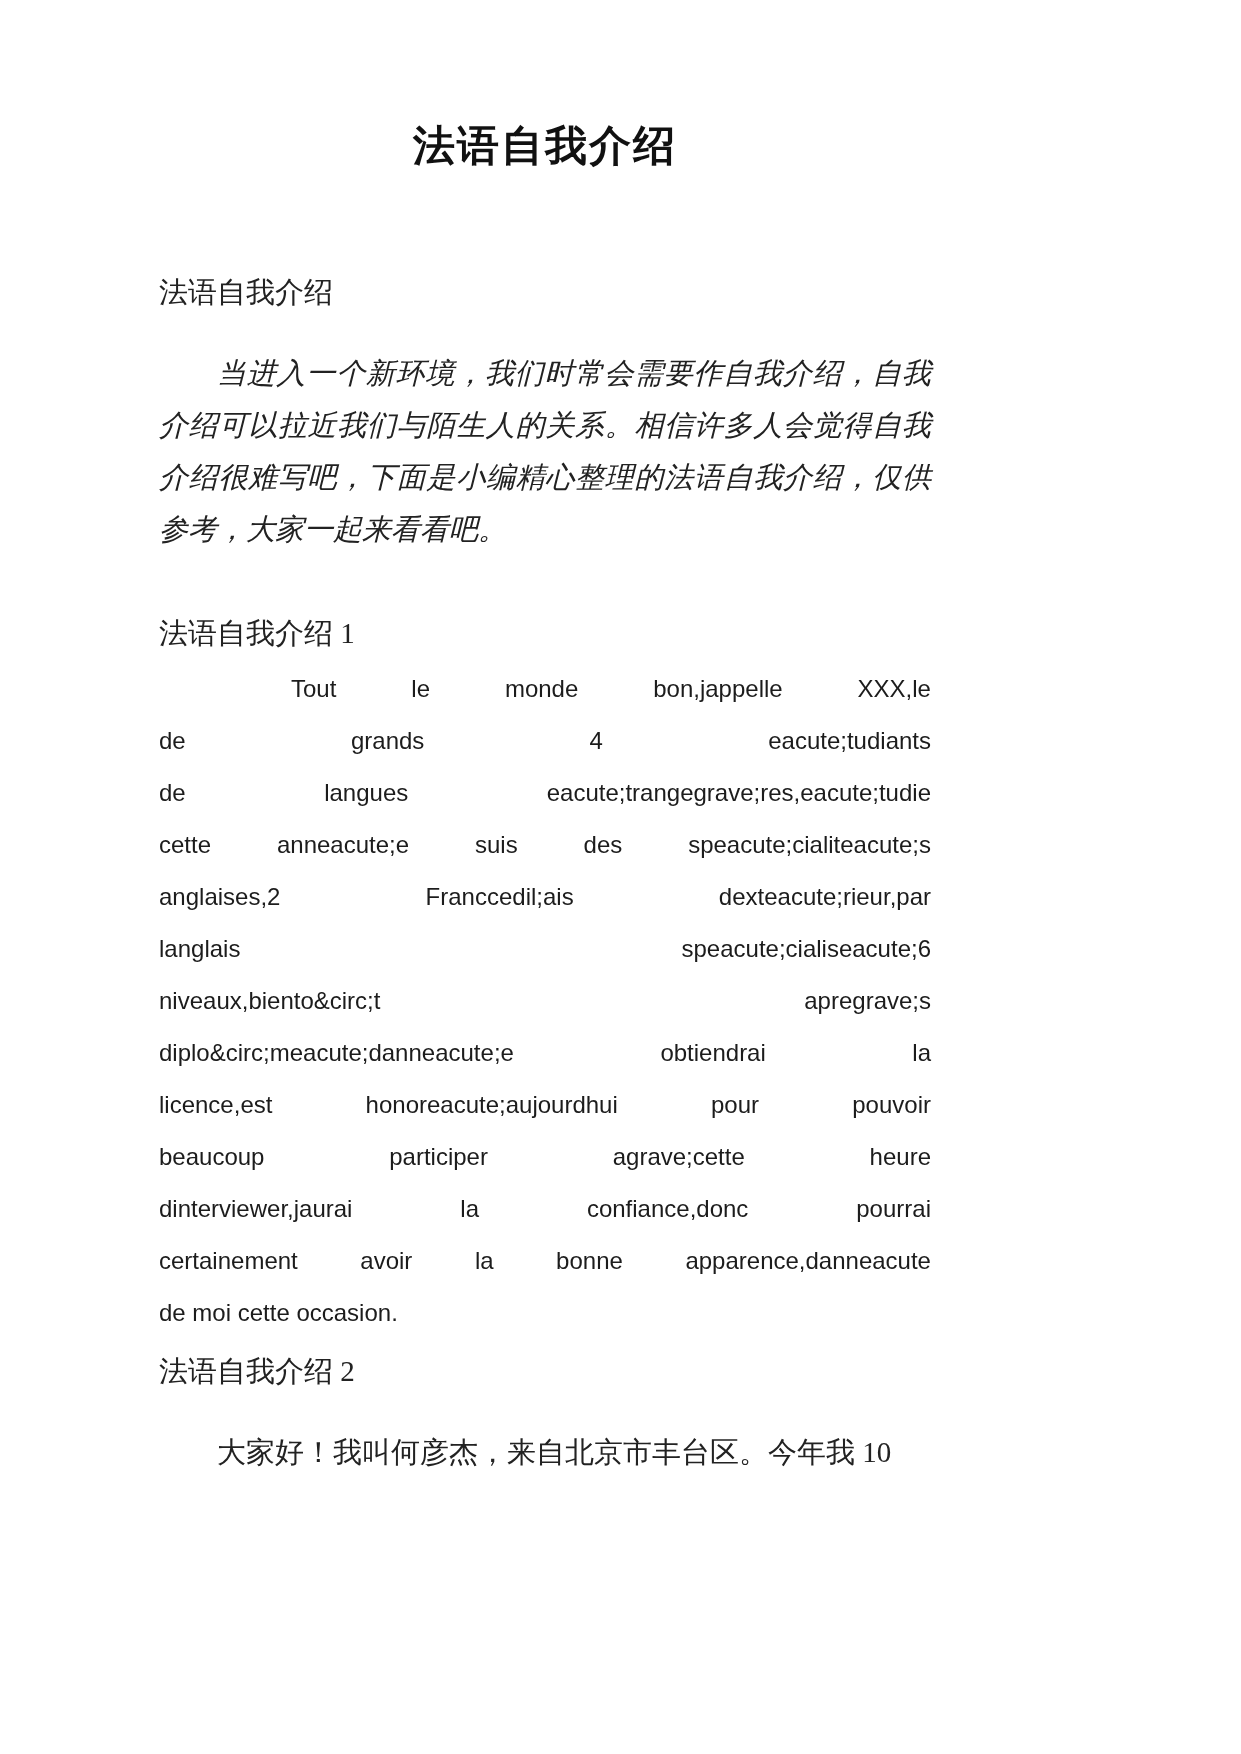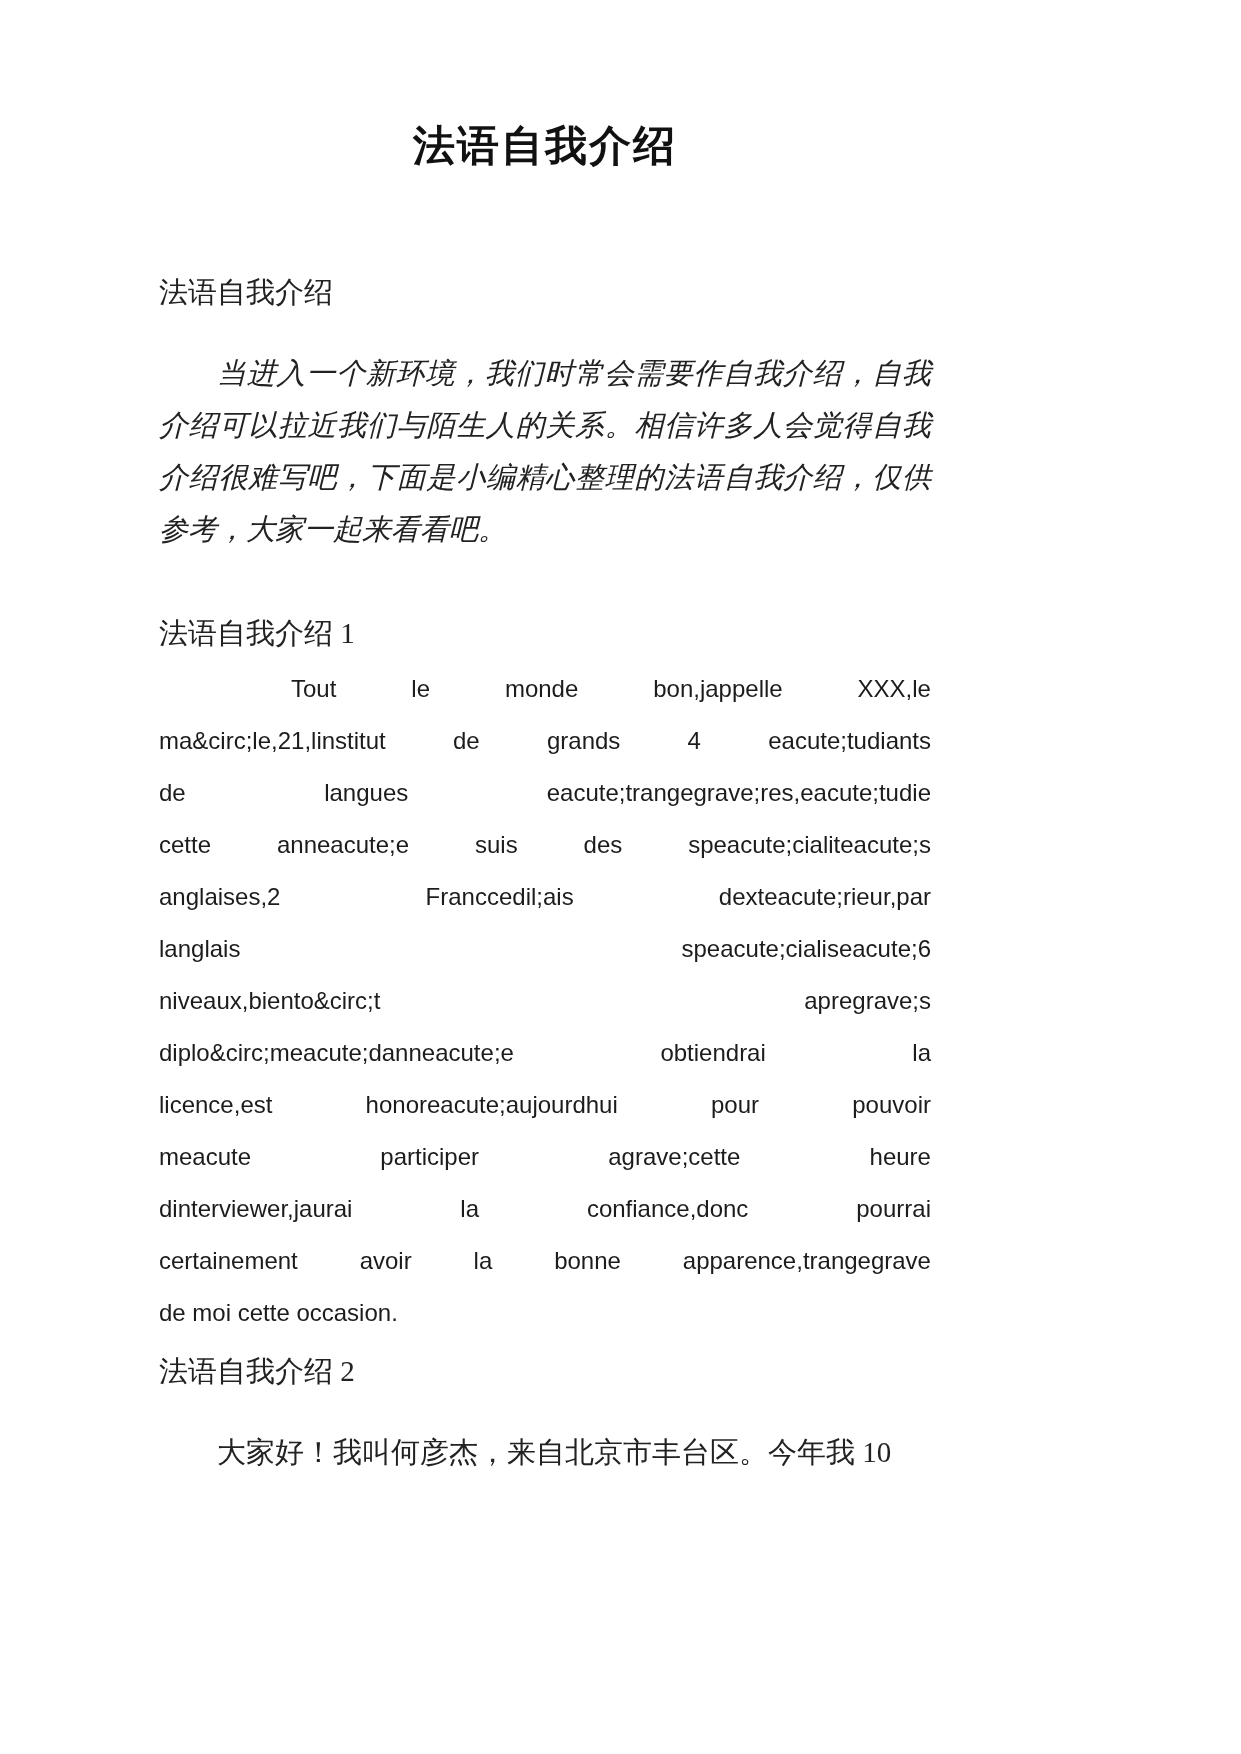--- a/index.html
+++ b/index.html
@@ -89,7 +89,7 @@
 
   <div class="french">
       <div class="fline first"><span>Tout</span><span>le</span><span>monde</span><span>bon,jappelle</span><span>XXX,le</span></div>
-      <div class="fline"><span>ma&amp;circ;le,21,linstitut</span><span>de</span><span>grands</span><span>4</span><span>eacute;tudiants</span></div>
+      <div class="fline"><span>de</span><span>grands</span><span>4</span><span>eacute;tudiants</span></div>
       <div class="fline"><span>de</span><span>langues</span><span>eacute;trangegrave;res,eacute;tudie</span></div>
       <div class="fline"><span>cette</span><span>anneacute;e</span><span>suis</span><span>des</span><span>speacute;cialiteacute;s</span></div>
       <div class="fline"><span>anglaises,2</span><span>Franccedil;ais</span><span>dexteacute;rieur,par</span></div>

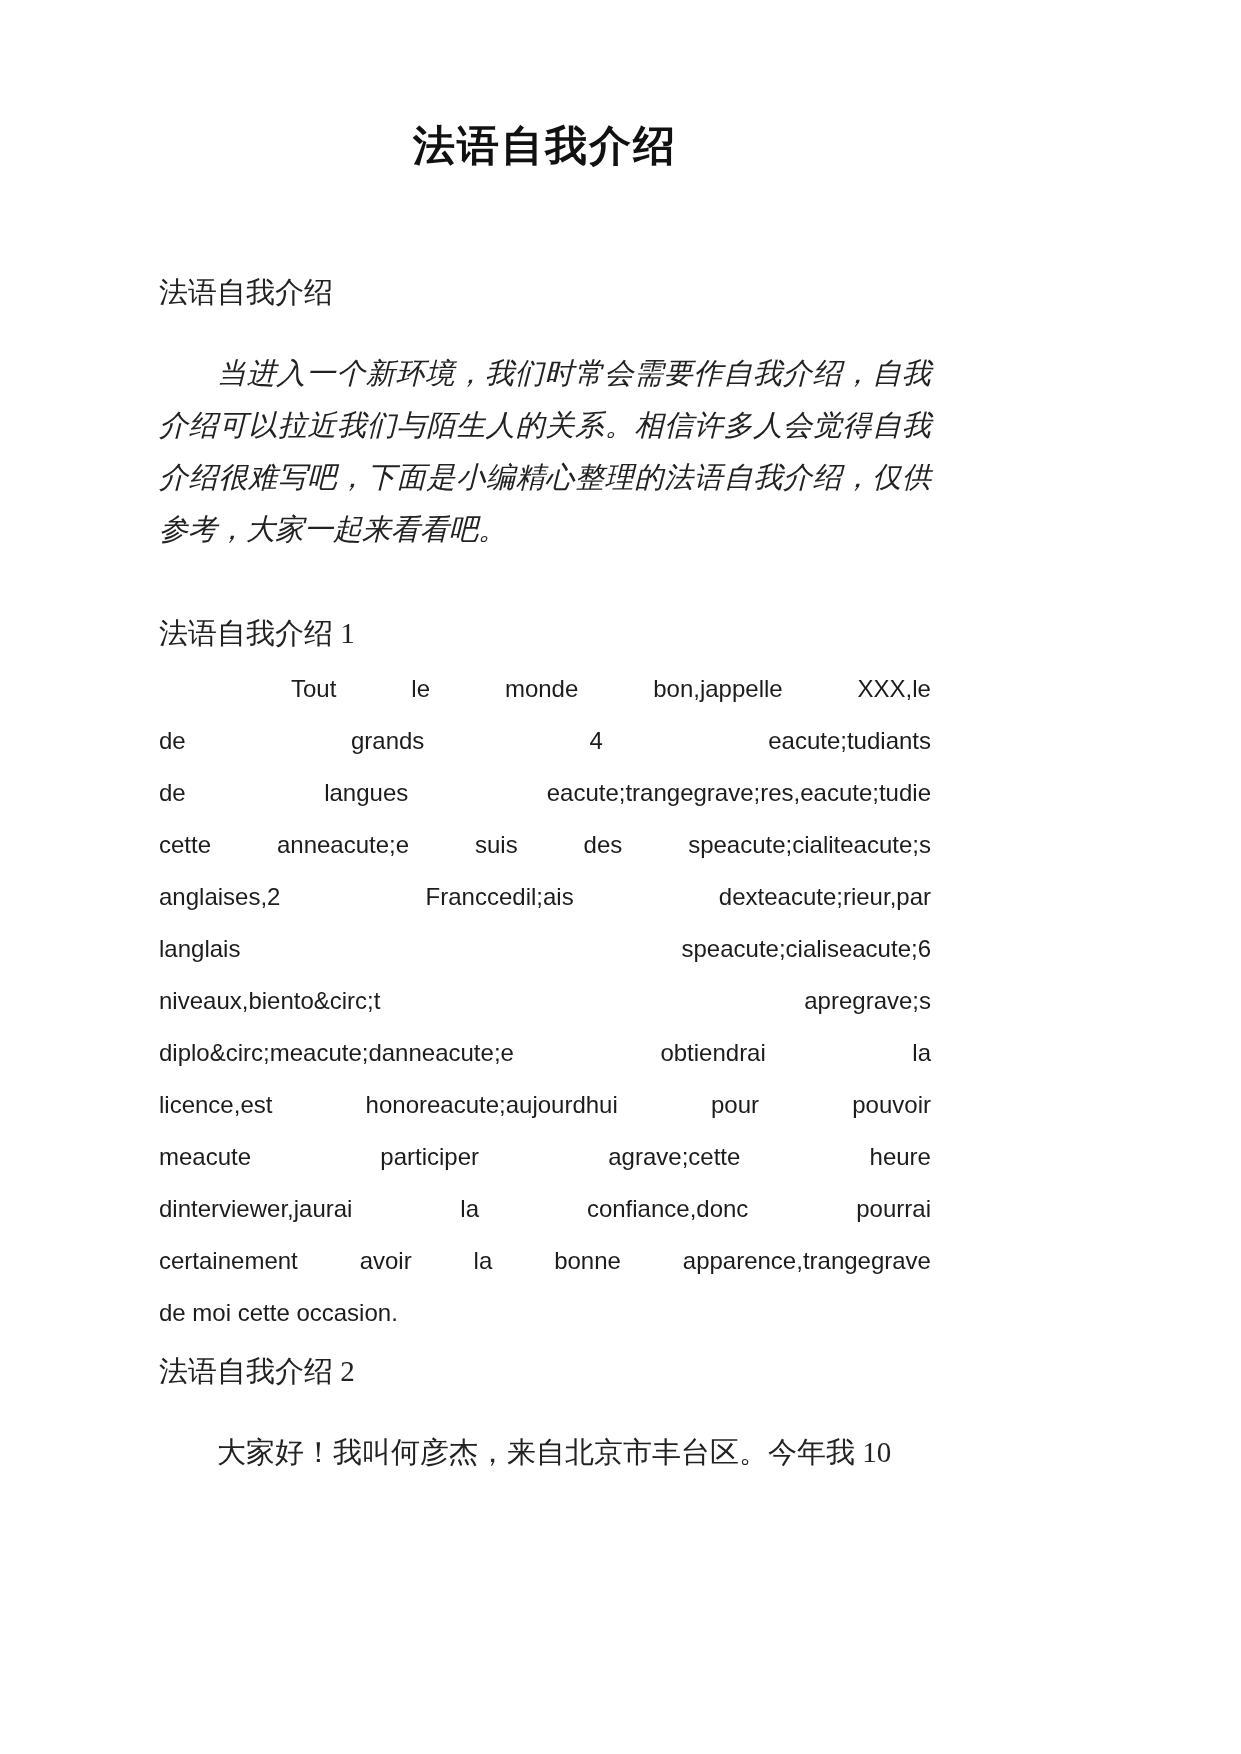--- a/index.html
+++ b/index.html
@@ -97,7 +97,7 @@
       <div class="fline"><span>niveaux,biento&amp;circ;t</span><span>apregrave;s</span></div>
       <div class="fline"><span>diplo&amp;circ;meacute;danneacute;e</span><span>obtiendrai</span><span>la</span></div>
       <div class="fline"><span>licence,est</span><span>honoreacute;aujourdhui</span><span>pour</span><span>pouvoir</span></div>
-      <div class="fline"><span>meacute</span><span>participer</span><span>agrave;cette</span><span>heure</span></div>
+      <div class="fline"><span>beaucoup</span><span>participer</span><span>agrave;cette</span><span>heure</span></div>
       <div class="fline"><span>dinterviewer,jaurai</span><span>la</span><span>confiance,donc</span><span>pourrai</span></div>
       <div class="fline"><span>certainement</span><span>avoir</span><span>la</span><span>bonne</span><span>apparence,trangegrave</span></div>
       <div class="fline last">de moi cette occasion.</div>

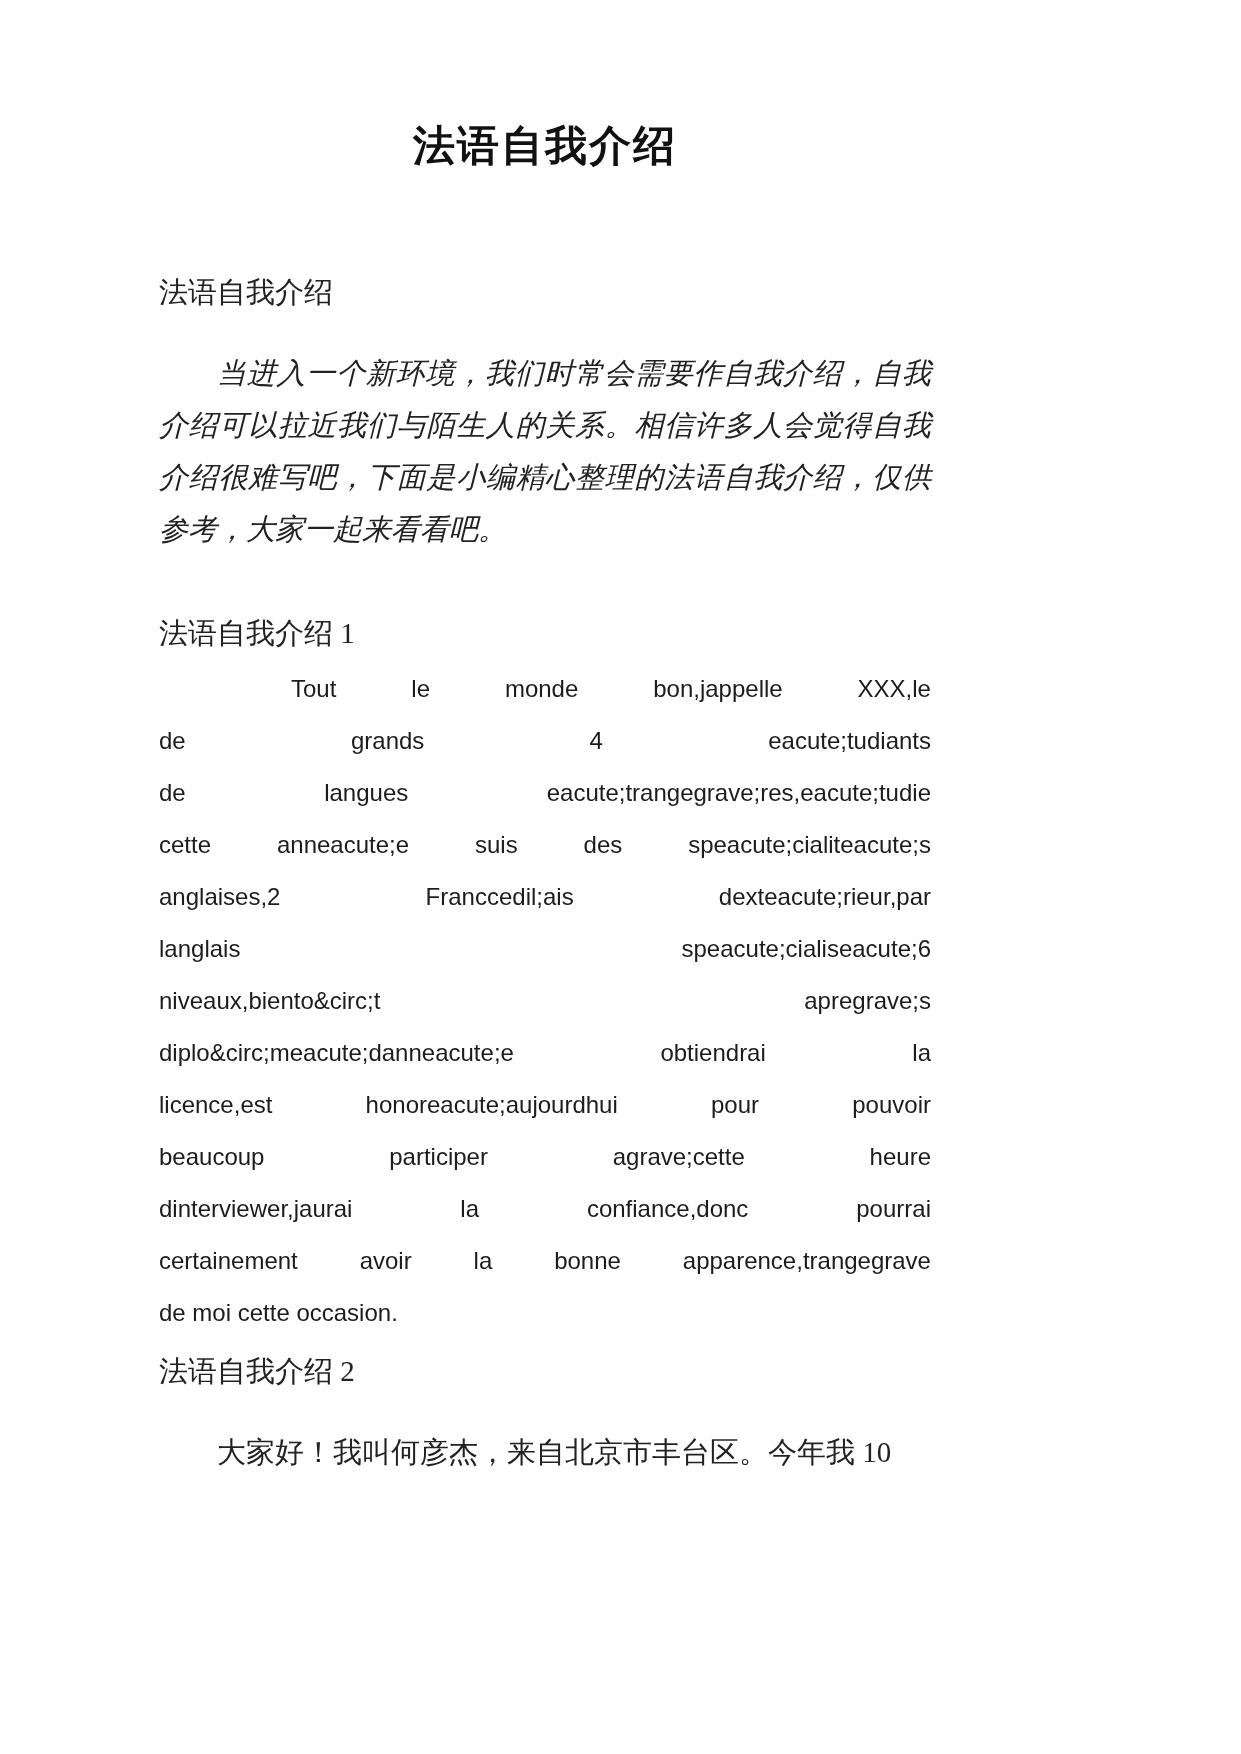--- a/index.html
+++ b/index.html
@@ -99,7 +99,7 @@
       <div class="fline"><span>licence,est</span><span>honoreacute;aujourdhui</span><span>pour</span><span>pouvoir</span></div>
       <div class="fline"><span>beaucoup</span><span>participer</span><span>agrave;cette</span><span>heure</span></div>
       <div class="fline"><span>dinterviewer,jaurai</span><span>la</span><span>confiance,donc</span><span>pourrai</span></div>
-      <div class="fline"><span>certainement</span><span>avoir</span><span>la</span><span>bonne</span><span>apparence,trangegrave</span></div>
+      <div class="fline"><span>certainement</span><span>avoir</span><span>la</span><span>bonne</span><span>apparence,danneacute</span></div>
       <div class="fline last">de moi cette occasion.</div>
     </div>
 

